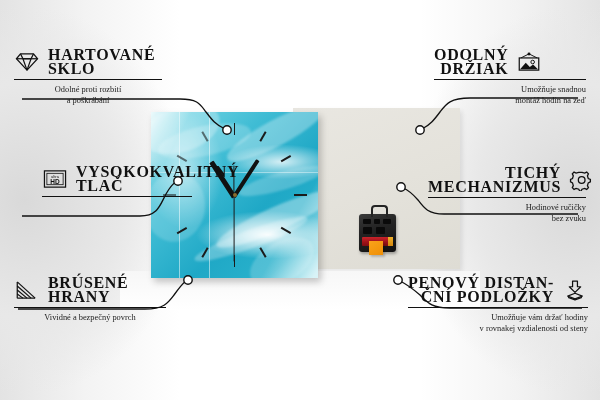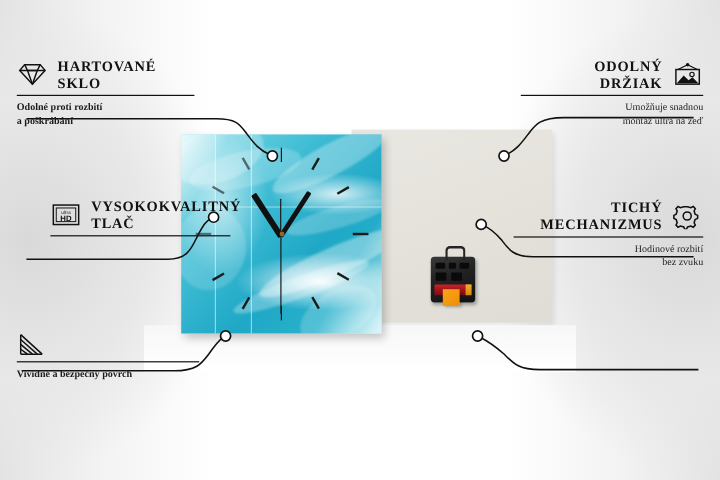--- a/index.html
+++ b/index.html
@@ -84,7 +84,7 @@
   .callout{position:absolute;}
   .co-title{
     font-family:"Liberation Serif", serif;
-    font-weight:700;font-size:12px;letter-spacing:.7px;
+    font-weight:700;font-size:16px;letter-spacing:.7px;
     color:#111;line-height:14px;text-transform:uppercase;
     white-space:pre-line;
   }

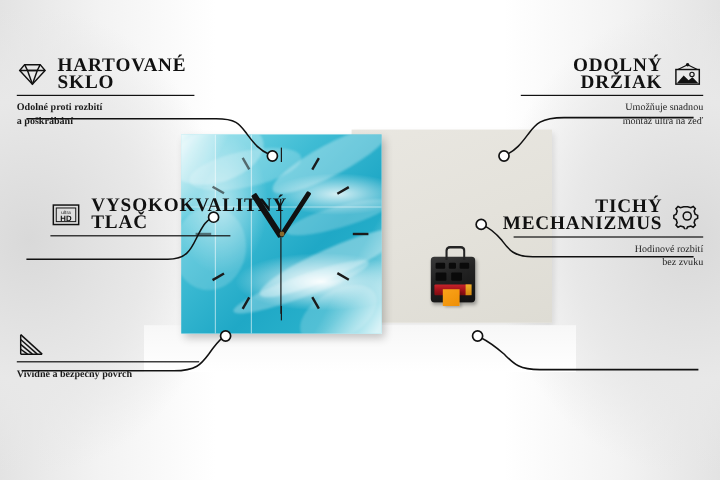--- a/index.html
+++ b/index.html
@@ -98,7 +98,7 @@
   .co-right .co-title{text-align:right;}
   .co-right .co-desc{text-align:right;}
   .row{display:flex;align-items:center;gap:8px;}
-  .row.rt{justify-content:flex-end;}
+  .row.rt{}
   .ico{width:26px;height:22px;flex:0 0 auto;display:block;}
 </style>
 </head>

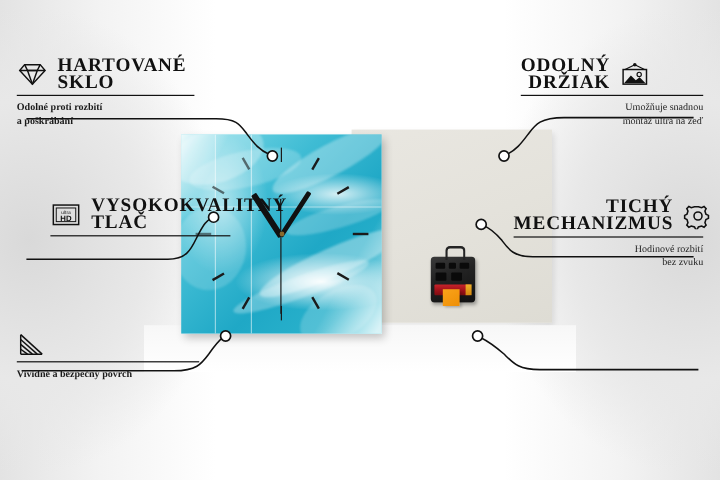--- a/index.html
+++ b/index.html
@@ -94,7 +94,7 @@
   }
   .co-rule{height:1px;background:#111;margin:3px 0 4px 0;}
   .co-left .co-title{text-align:left;}
-  .co-left .co-desc{text-align:left;font-weight:bold;}
+  .co-left .co-desc{text-align:center;}
   .co-right .co-title{text-align:right;}
   .co-right .co-desc{text-align:right;}
   .row{display:flex;align-items:center;gap:8px;}

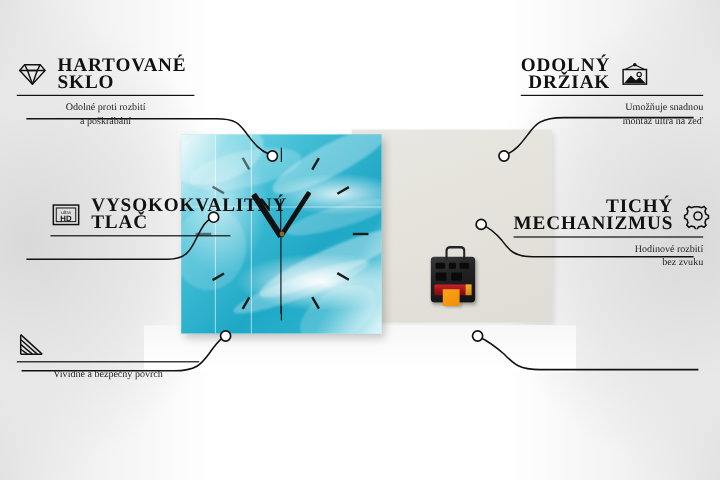--- a/index.html
+++ b/index.html
@@ -249,7 +249,7 @@
     </div>
     <div class="co-rule"></div>
     <div class="co-desc">Umožňuje snadnou
-montáž ultra na zeď</div>
+montáž hodin na zeď</div>
   </div>
 
   <div class="callout co-right" style="left:428px;top:166px;width:158px;">

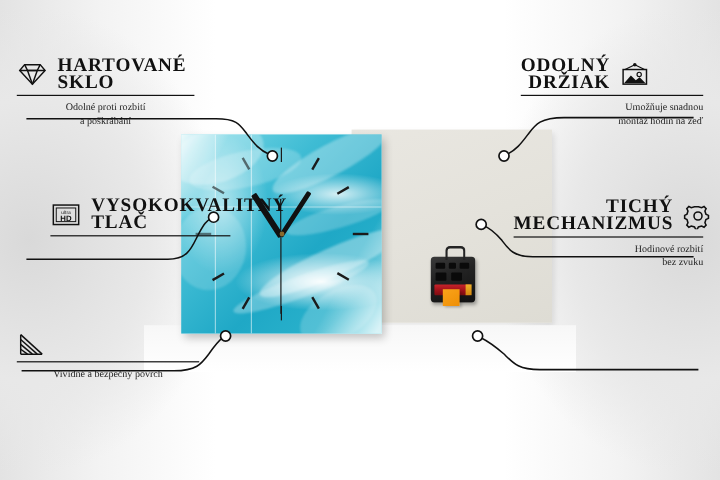--- a/index.html
+++ b/index.html
@@ -267,7 +267,7 @@
       </svg>
     </div>
     <div class="co-rule"></div>
-    <div class="co-desc">Hodinové rozbití
+    <div class="co-desc">Hodinové ručičky
 bez zvuku</div>
   </div>
 

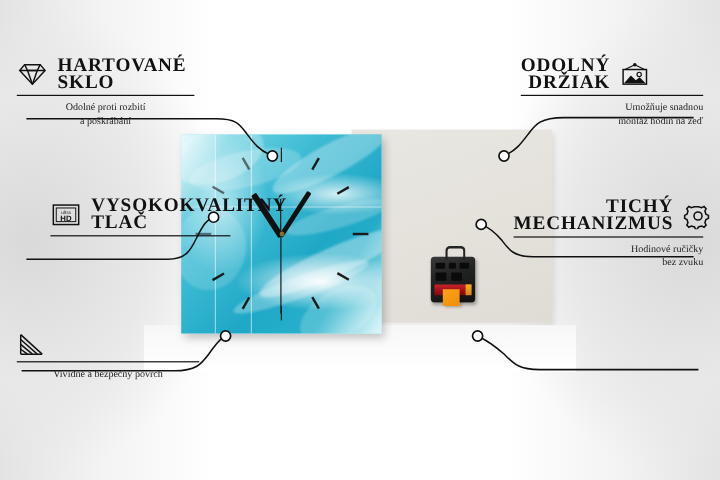--- a/index.html
+++ b/index.html
@@ -230,6 +230,8 @@
             <path d="M4,23 L26,23"></path>
         </g>
       </svg>
+      <div class="co-title">BRÚSENÉ
+HRANY</div>
     </div>
     <div class="co-rule"></div>
     <div class="co-desc">Vividné a bezpečný povrch</div>

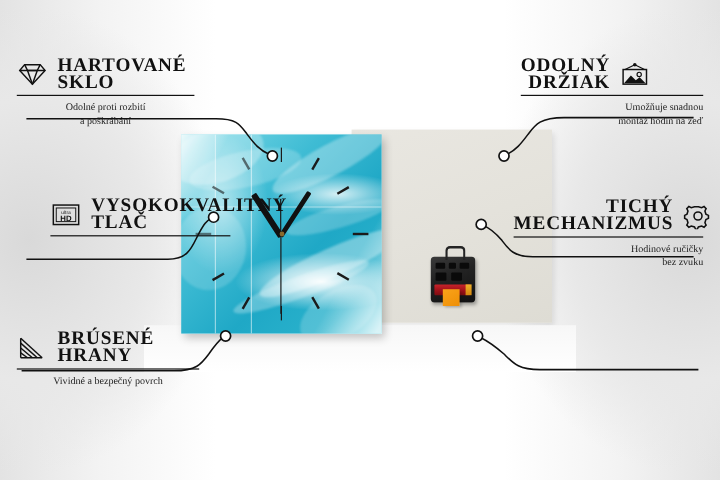--- a/index.html
+++ b/index.html
@@ -273,6 +273,22 @@
 bez zvuku</div>
   </div>
 
+  <div class="callout co-right" style="left:408px;top:276px;width:180px;">
+    <div class="row rt">
+      <div class="co-title">PENOVÝ DISTAN-
+ČNÍ PODLOŽKY</div>
+      <svg class="ico" viewBox="0 0 32 26">
+        <g fill="none" stroke="#111" stroke-width="1.5" stroke-linejoin="round">
+          <path d="M13,2 h6 v7 h4 l-7,7 l-7,-7 h4 Z"></path>
+          <path d="M16,17 l9,3.5 l-9,3.5 l-9,-3.5 Z"></path>
+          <path d="M7.5,22 l8.5,3.2 l8.5,-3.2"></path>
+        </g>
+      </svg>
+    </div>
+    <div class="co-rule"></div>
+    <div class="co-desc">Umožňuje vám držať hodiny
+v rovnakej vzdialenosti od steny</div>
+  </div>
 
 </div>
 

